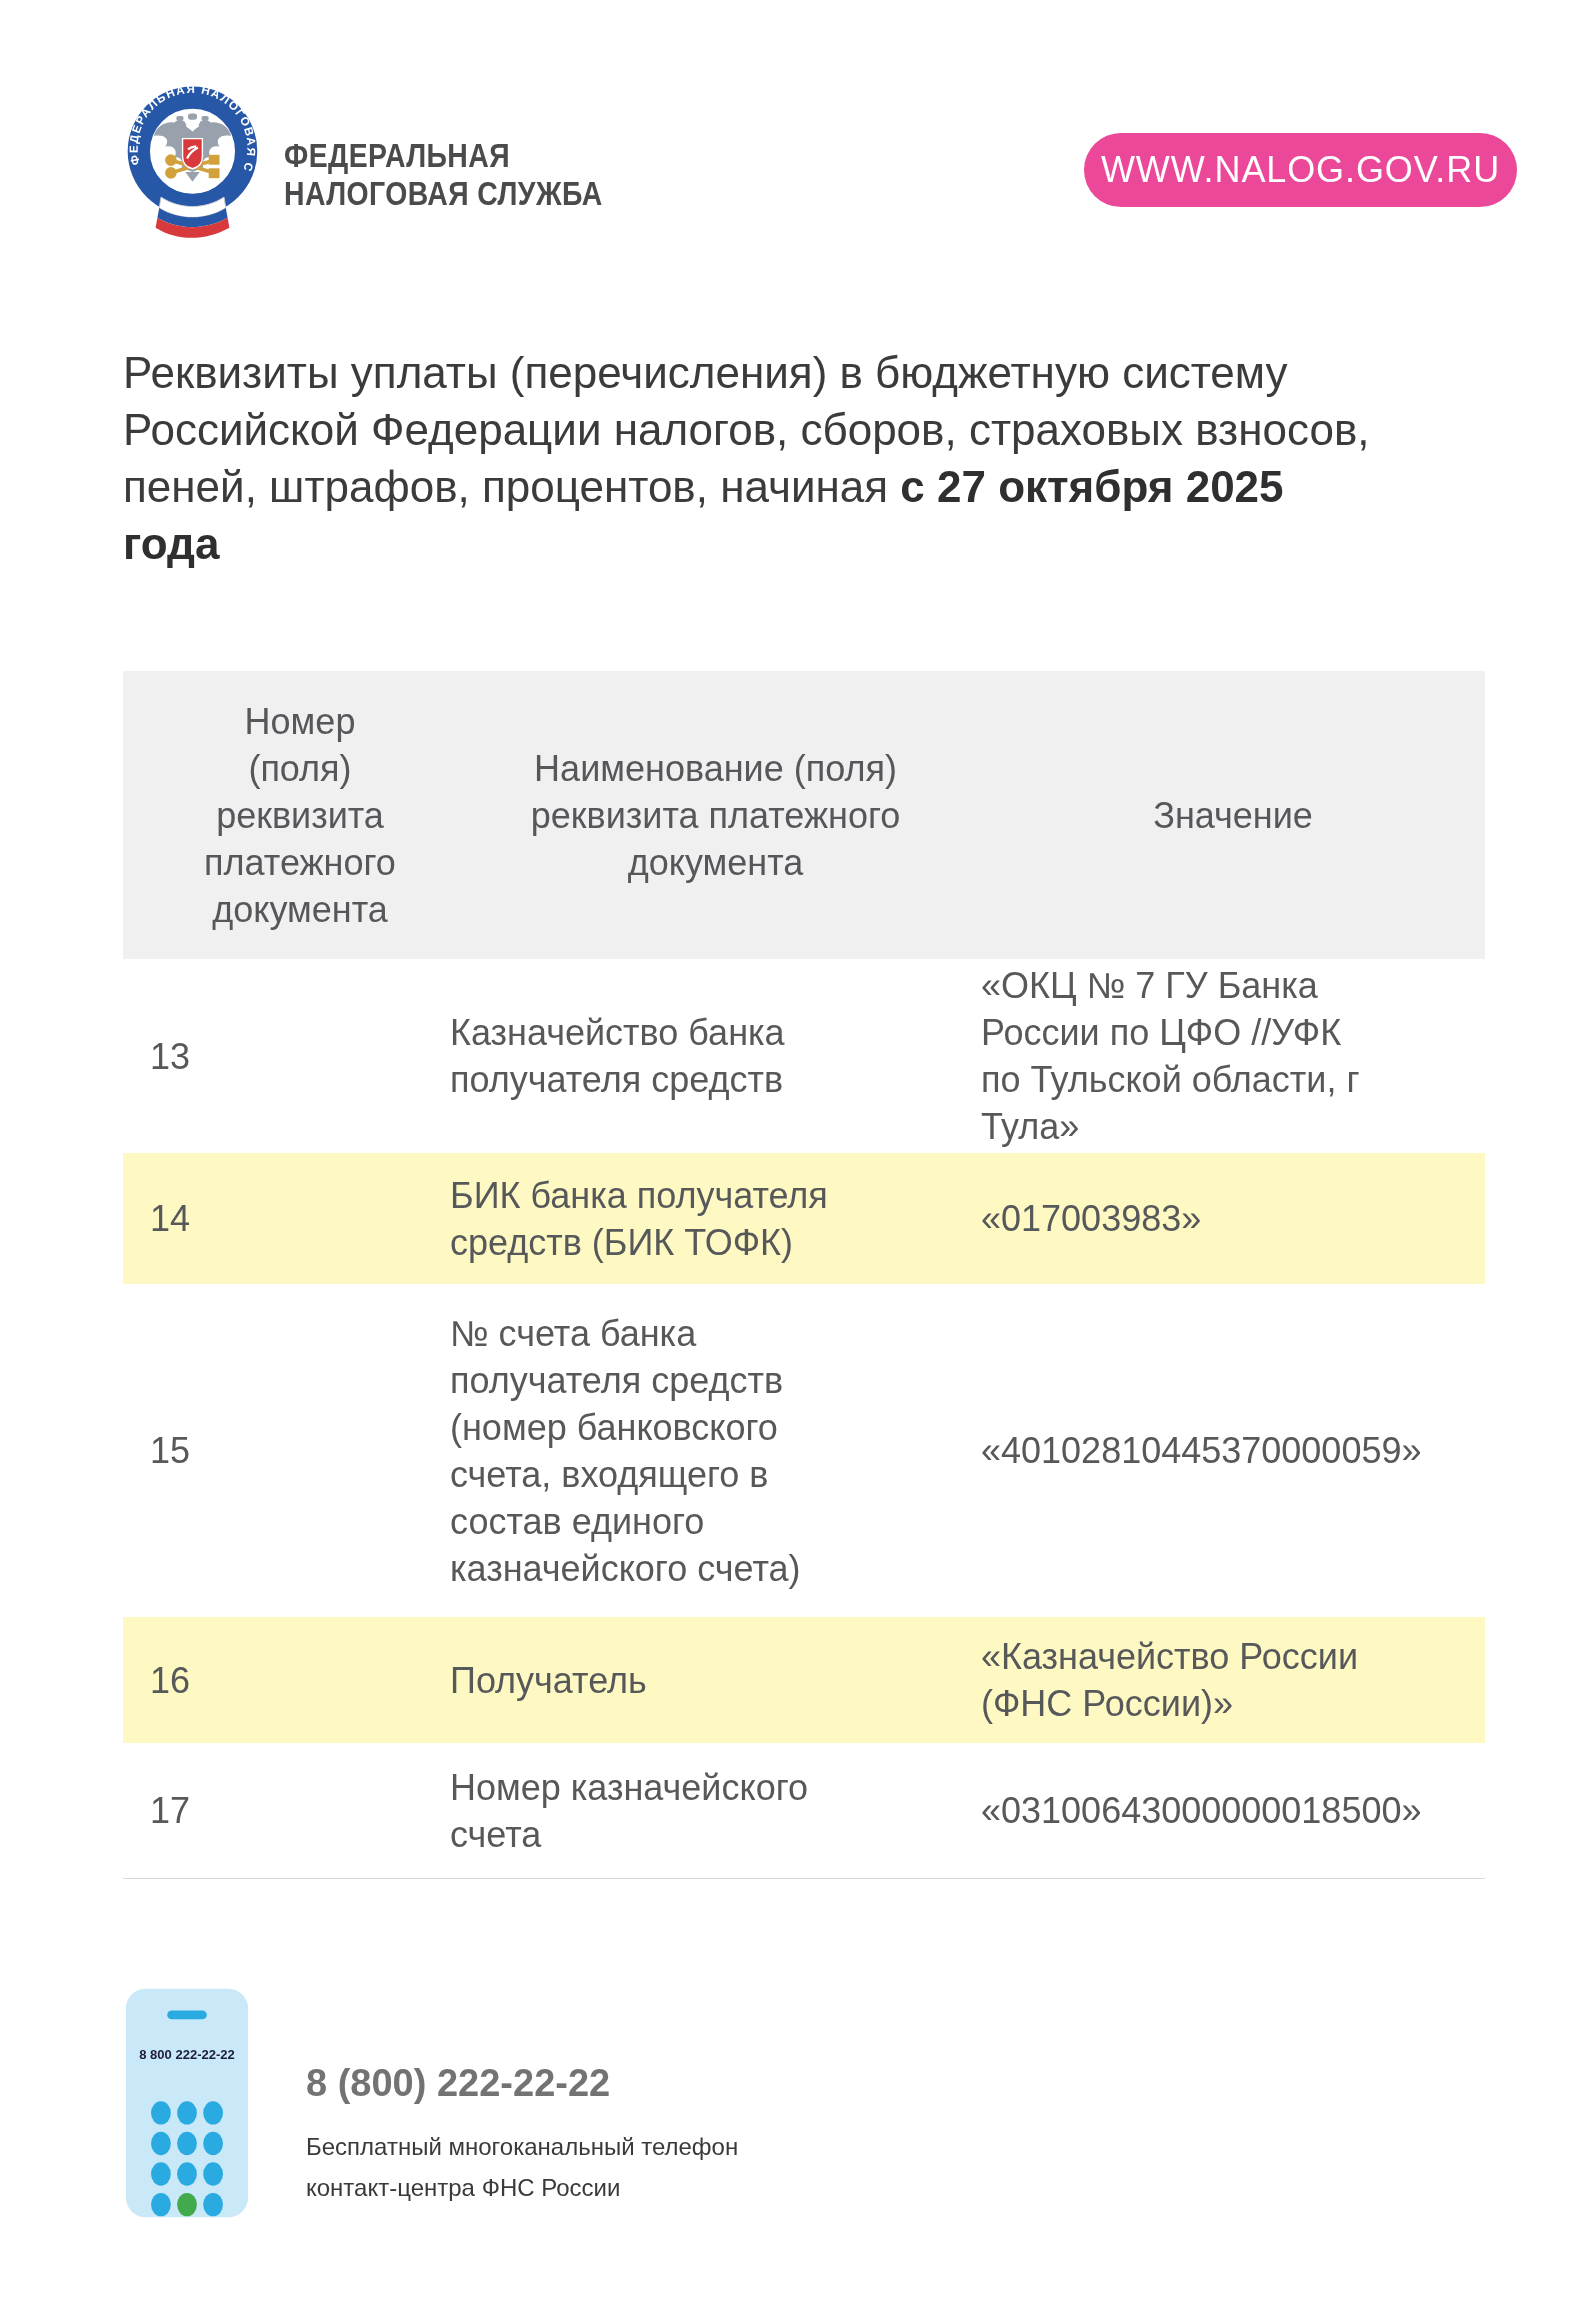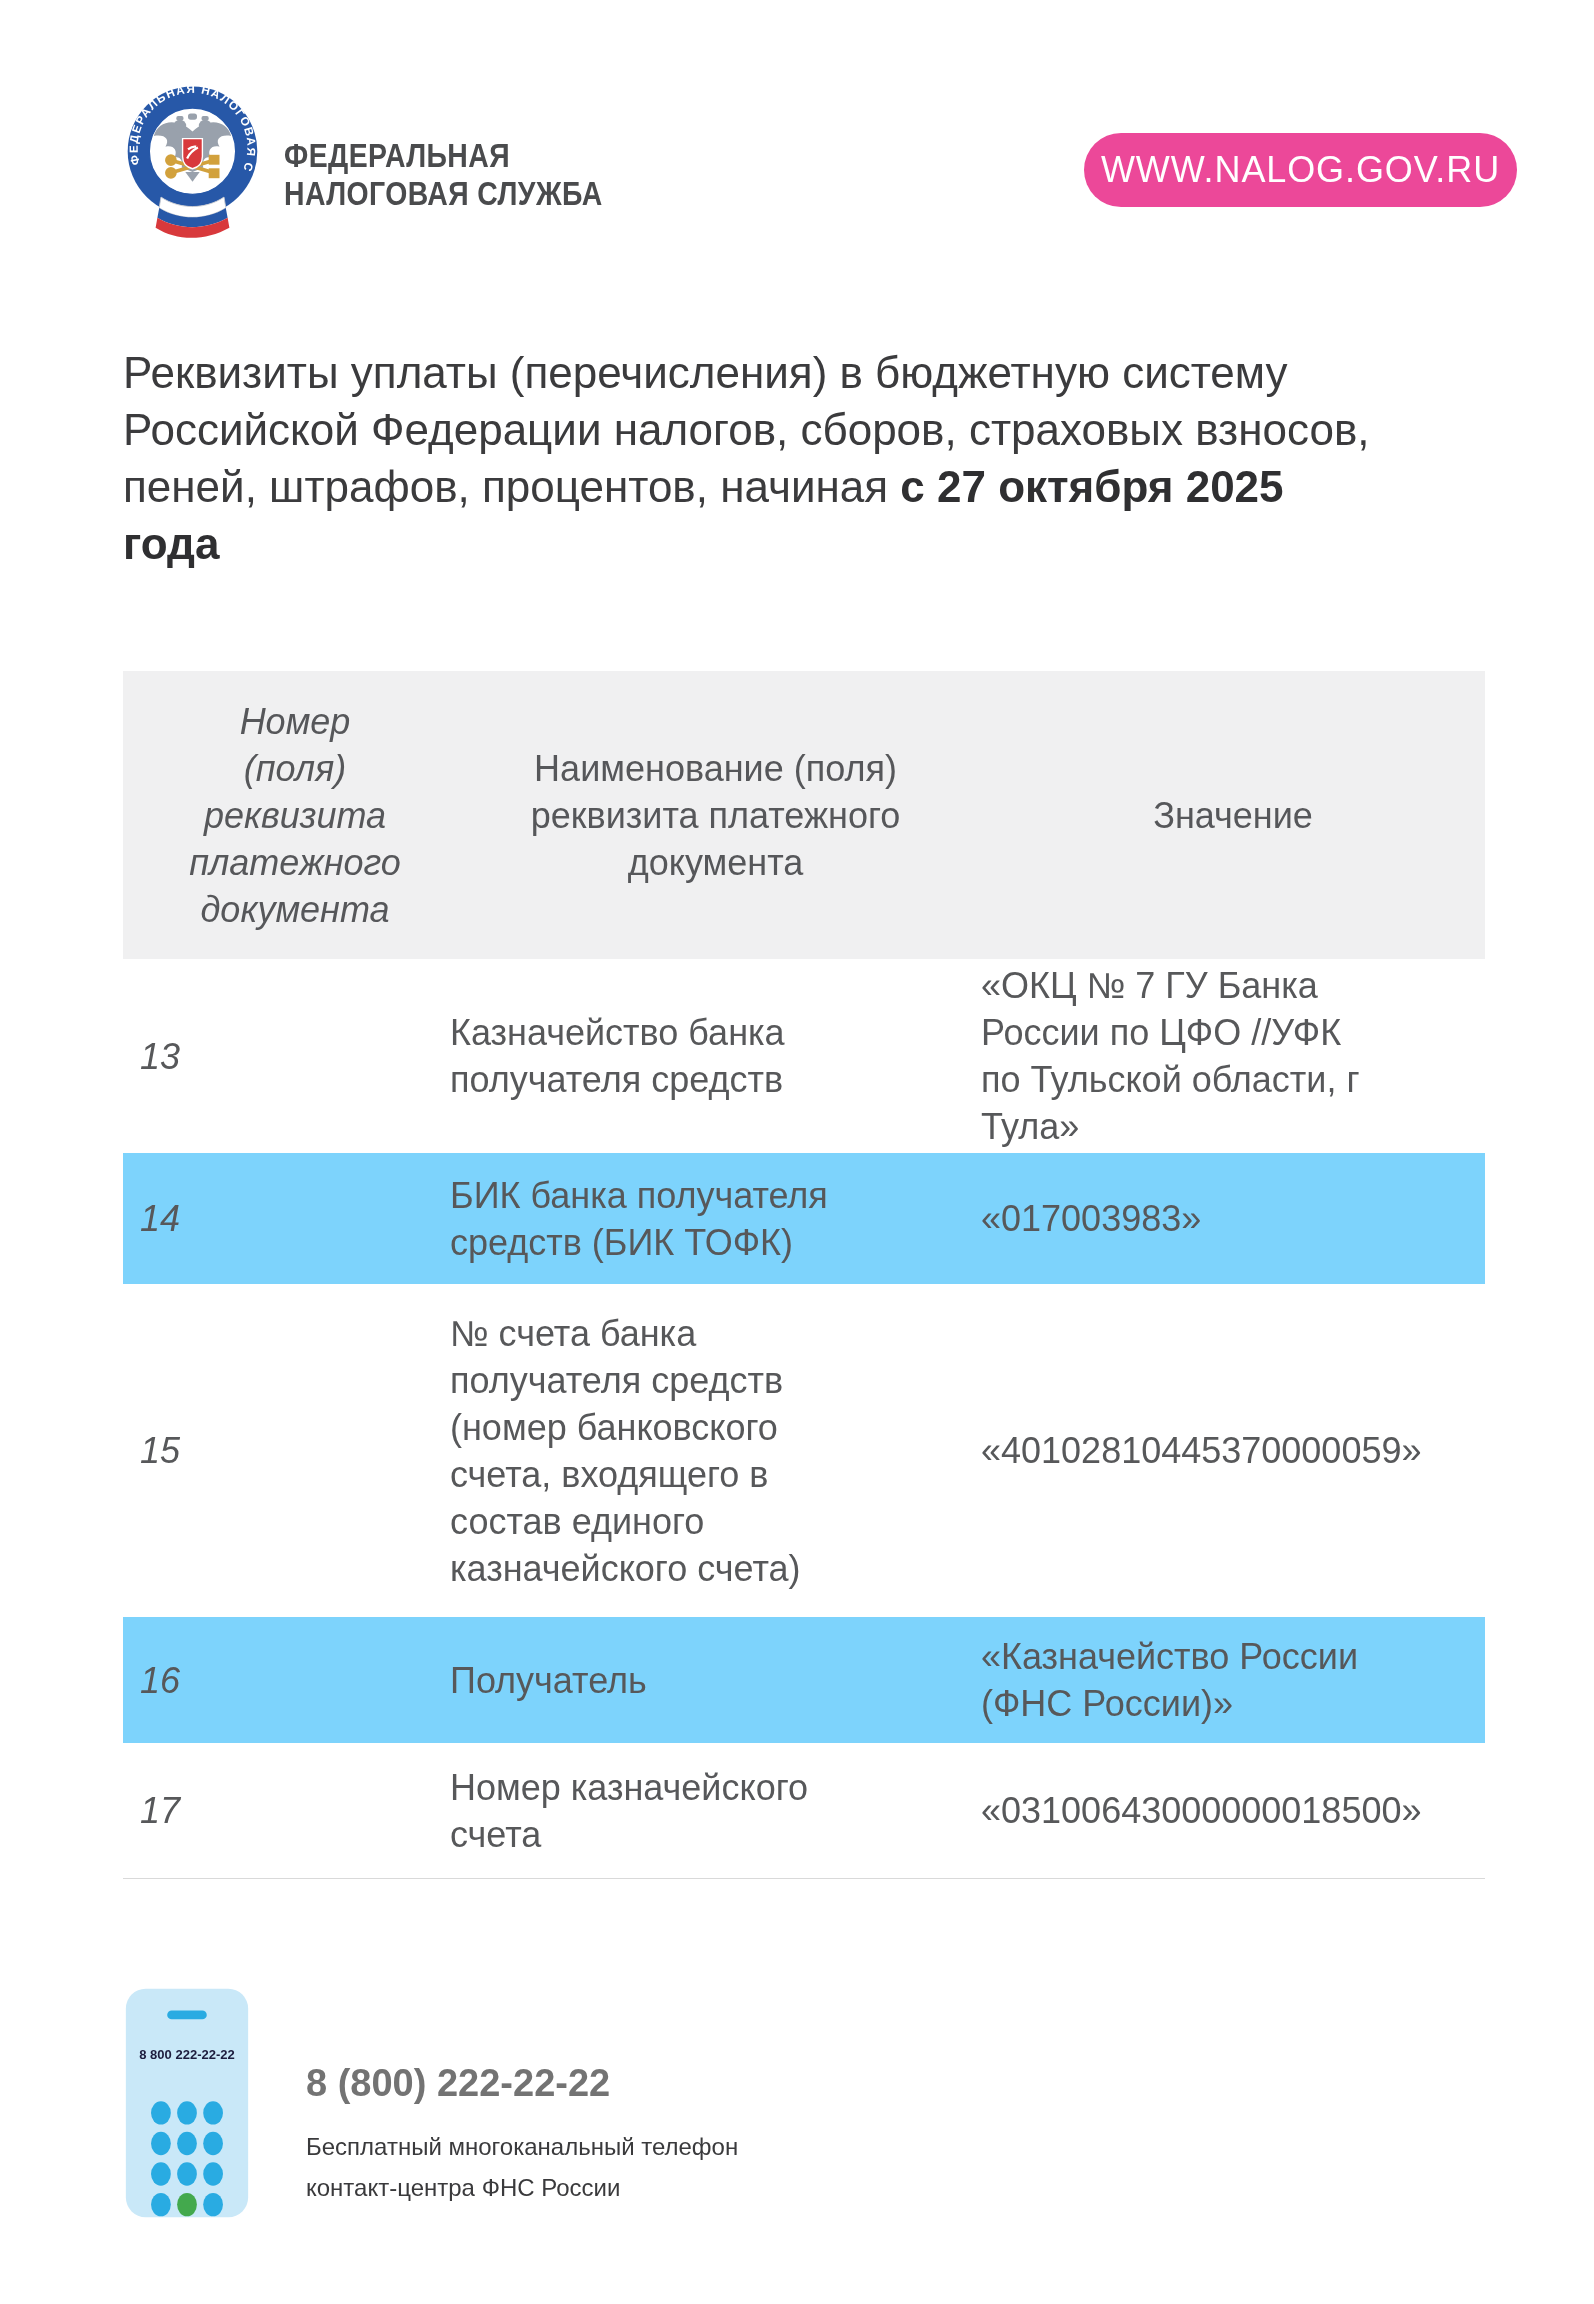--- a/index.html
+++ b/index.html
@@ -31,7 +31,7 @@
   .t-head .c1 .txt{max-width:216px;margin:0 auto;}
   .t-head .c2 .txt{max-width:360px;margin:0 auto;}
   .t-row .cell{font-size:36px;line-height:47px;color:#57585a;}
-  .t-row .c1{padding-left:17px;box-sizing:border-box;font-style:italic;}
+  .t-row .c1{padding-left:27px;box-sizing:border-box;}
   .t-row .c2 .txt{max-width:423px;}
   .t-row .c3 .txt{max-width:513px;}
   .shaded{background:#7dd3fc;}

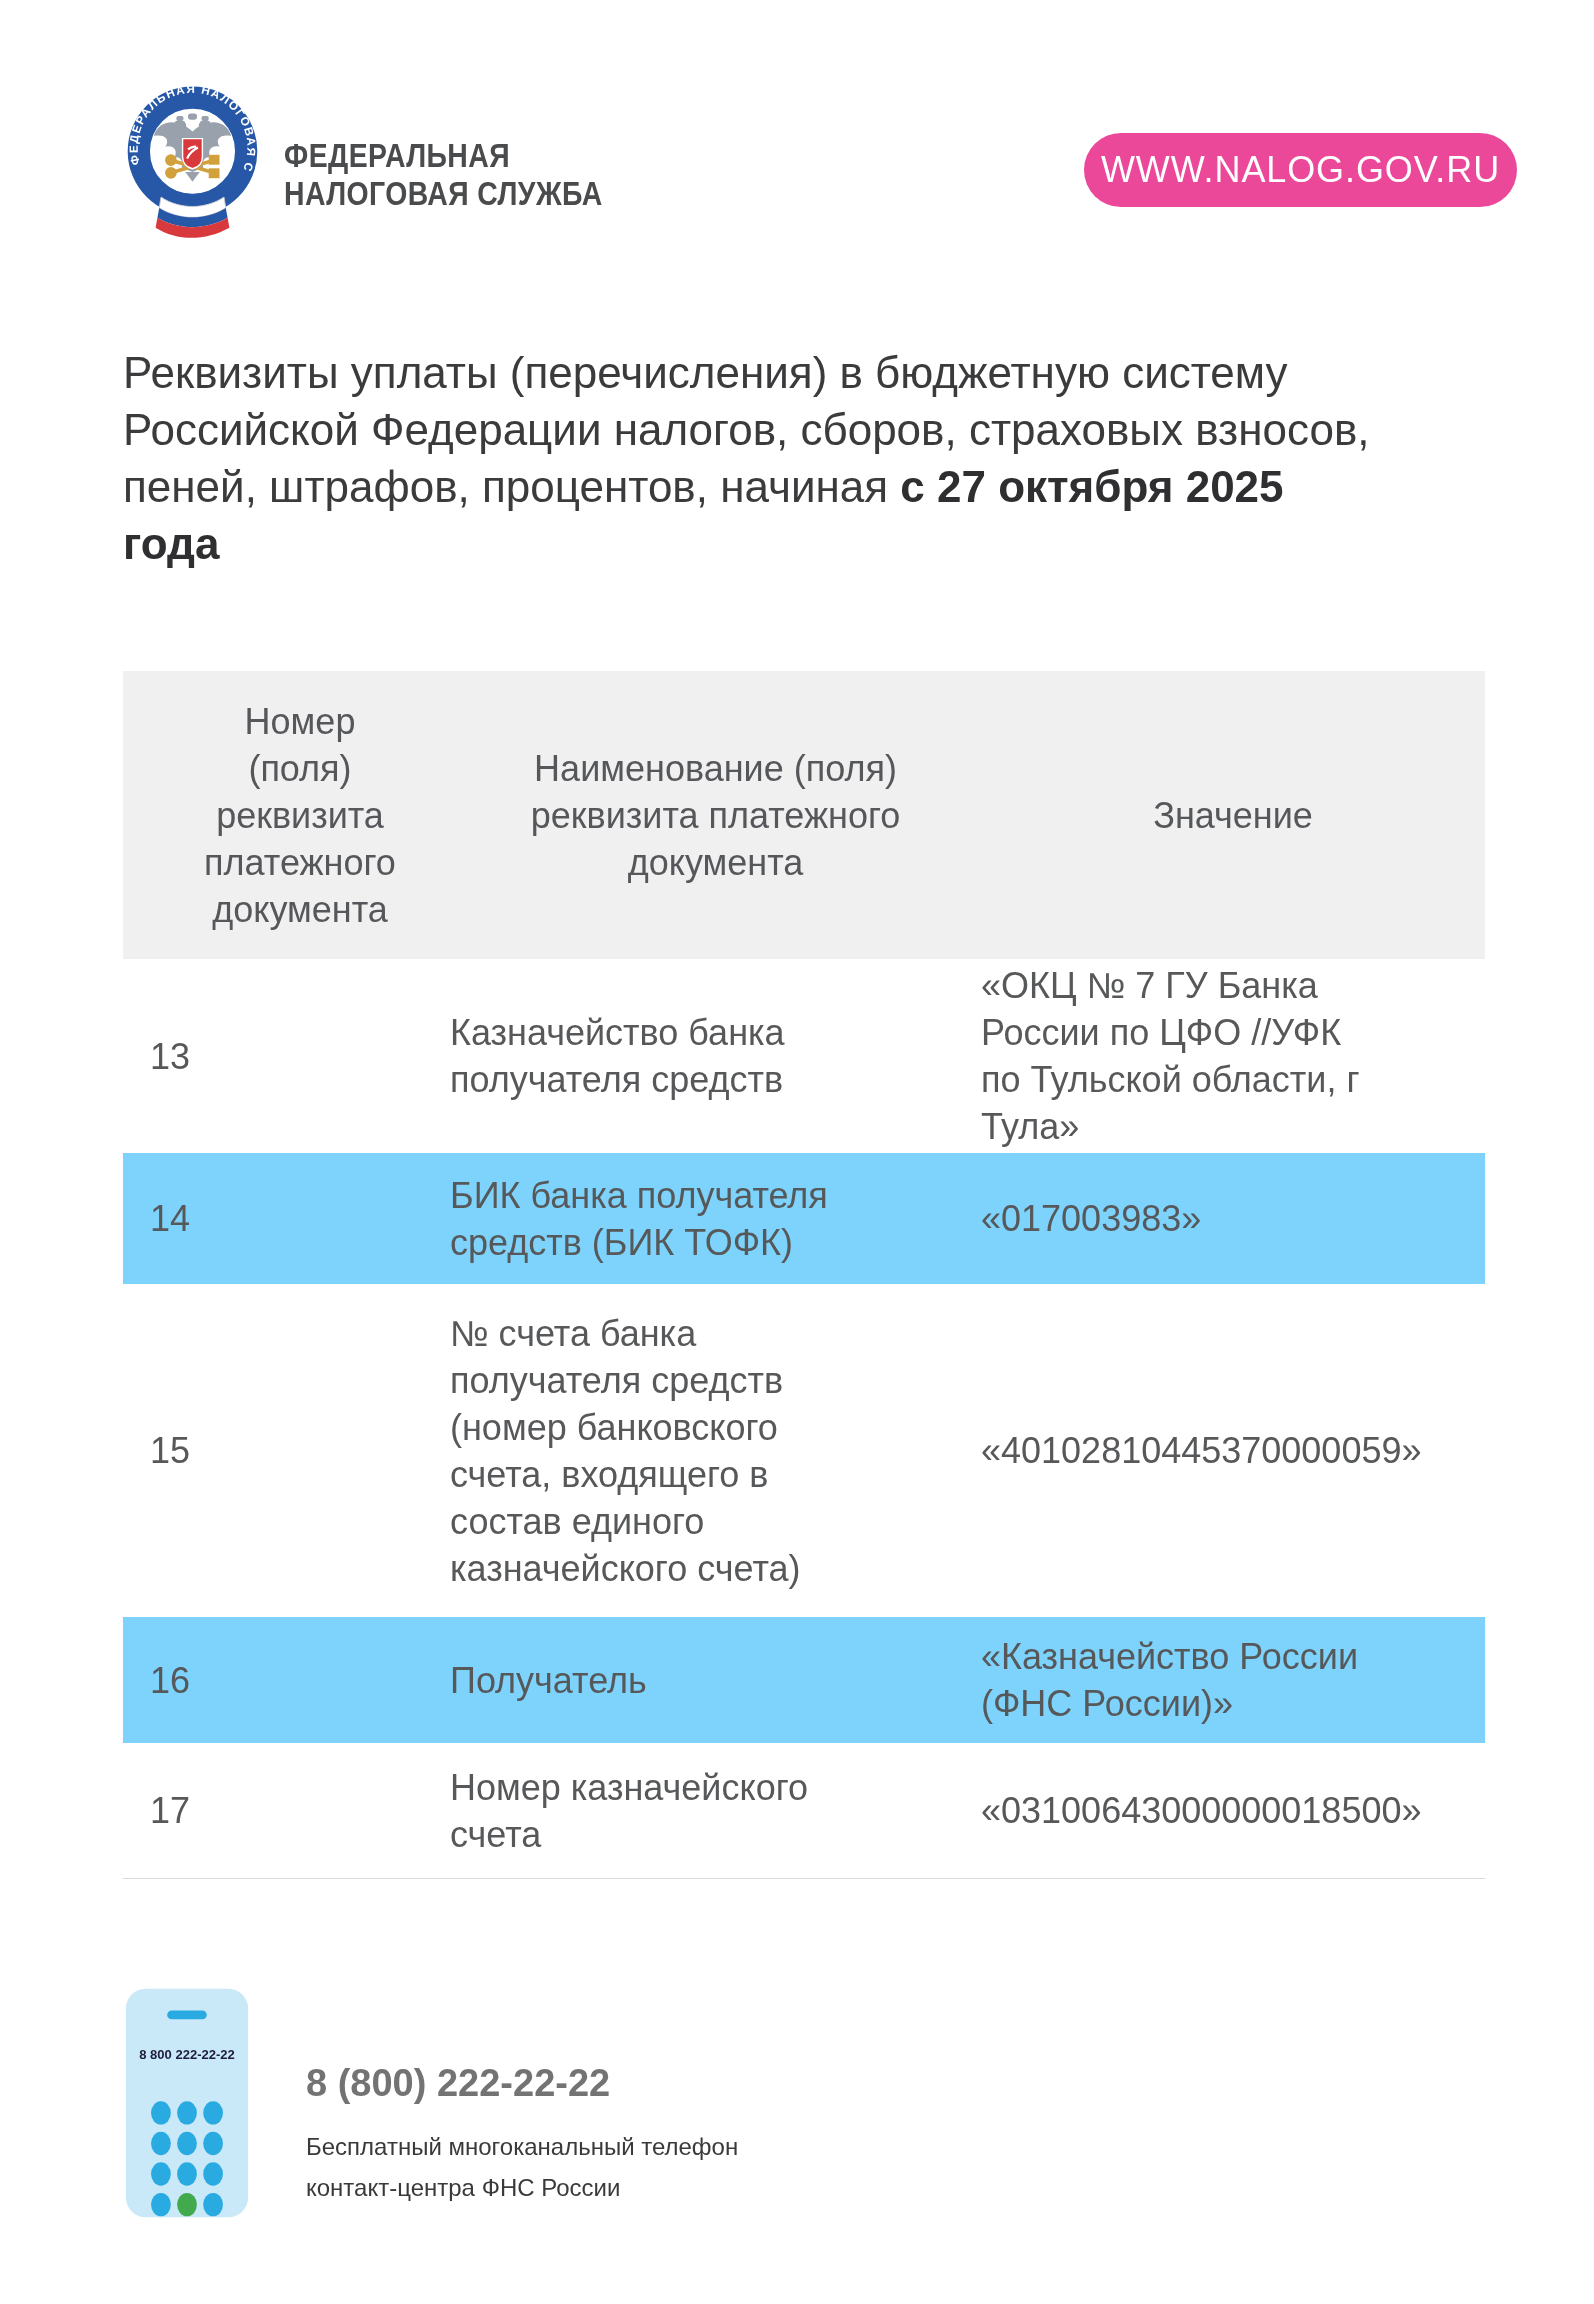--- a/index.html
+++ b/index.html
@@ -34,7 +34,7 @@
   .t-row .c1{padding-left:27px;box-sizing:border-box;}
   .t-row .c2 .txt{max-width:423px;}
   .t-row .c3 .txt{max-width:513px;}
-  .shaded{background:#7dd3fc;}
+  .shaded{background:#fef9c3;}
   .r13{min-height:194px;}
   .r14{min-height:131px;}
   .r15{min-height:333px;}

